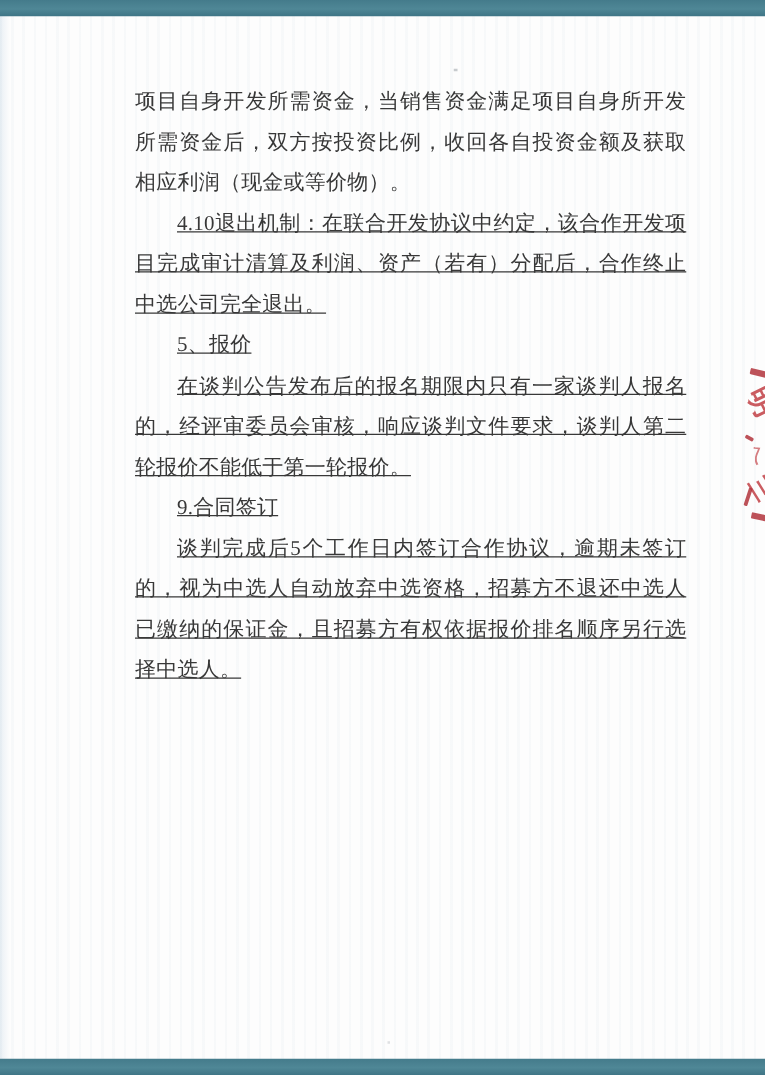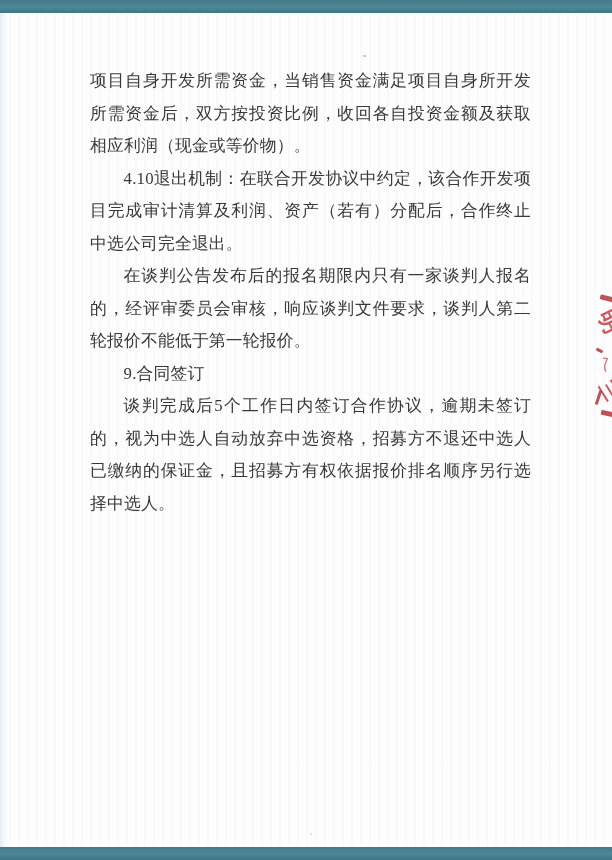--- a/index.html
+++ b/index.html
@@ -26,7 +26,7 @@
   .edge-bar.bottom { top: 847px; }
   .text-col {
     position: absolute;
-    left: 90px;
+    left: 108px;
     top: 65px;
     width: 441px;
     color: #383838;

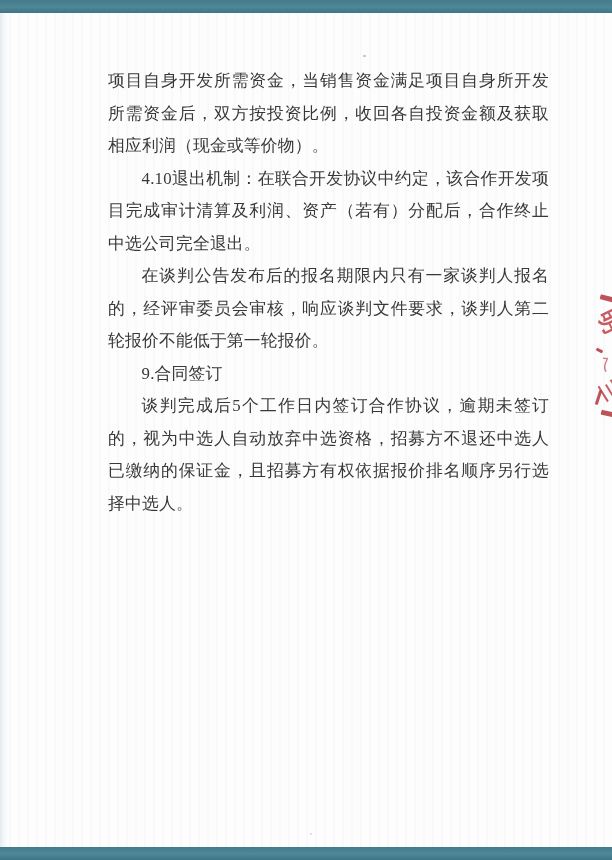--- a/index.html
+++ b/index.html
@@ -39,7 +39,7 @@
     text-align: justify;
     text-justify: inter-ideograph;
   }
-  .para.indent { text-indent: 2em; }
+  .para.indent { text-indent: 2em; text-decoration: underline; }
   
   .stamp {
     position: absolute;

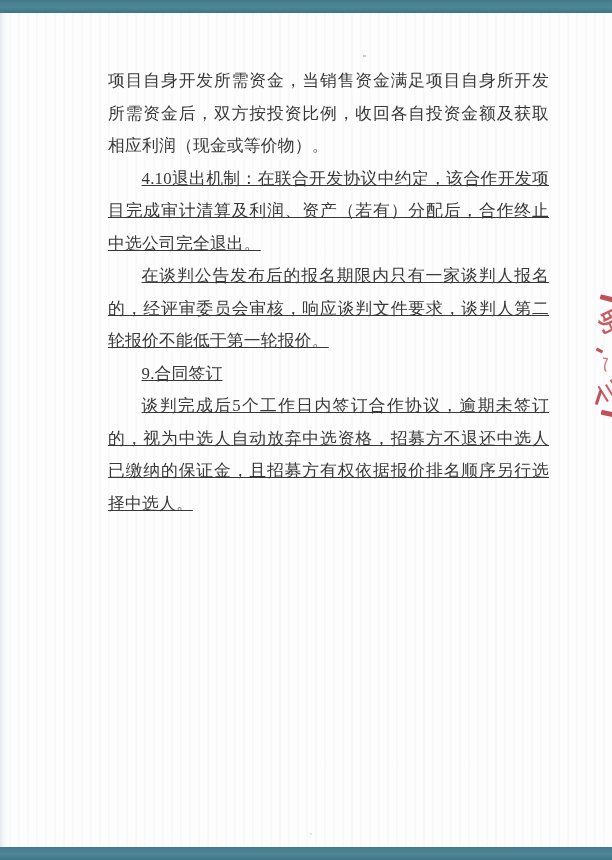--- a/index.html
+++ b/index.html
@@ -84,6 +84,7 @@
   <div class="text-col" id="paragraphs">
       <p class="para">项目自身开发所需资金，当销售资金满足项目自身所开发所需资金后，双方按投资比例，收回各自投资金额及获取相应利润（现金或等价物）。</p>
       <p class="para indent">4.10退出机制：在联合开发协议中约定，该合作开发项目完成审计清算及利润、资产（若有）分配后，合作终止中选公司完全退出。</p>
+      <p class="para indent">5、报价</p>
       <p class="para indent">在谈判公告发布后的报名期限内只有一家谈判人报名的，经评审委员会审核，响应谈判文件要求，谈判人第二轮报价不能低于第一轮报价。</p>
       <p class="para indent">9.合同签订</p>
       <p class="para indent">谈判完成后5个工作日内签订合作协议，逾期未签订的，视为中选人自动放弃中选资格，招募方不退还中选人已缴纳的保证金，且招募方有权依据报价排名顺序另行选择中选人。</p>

